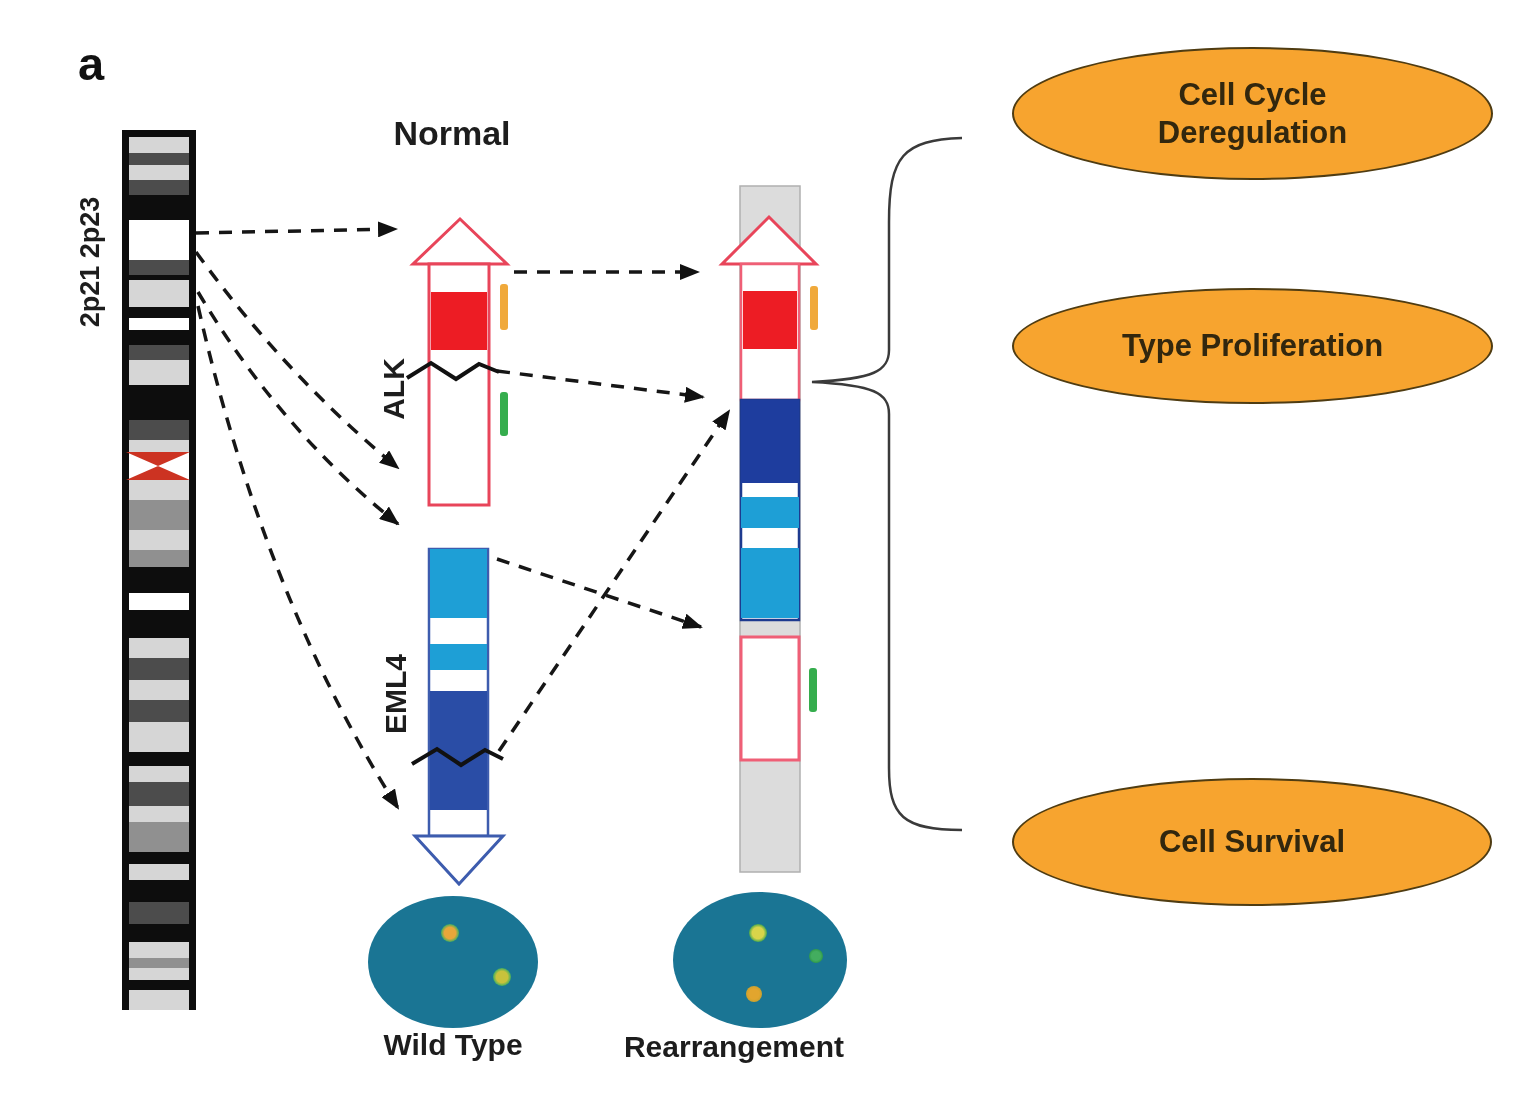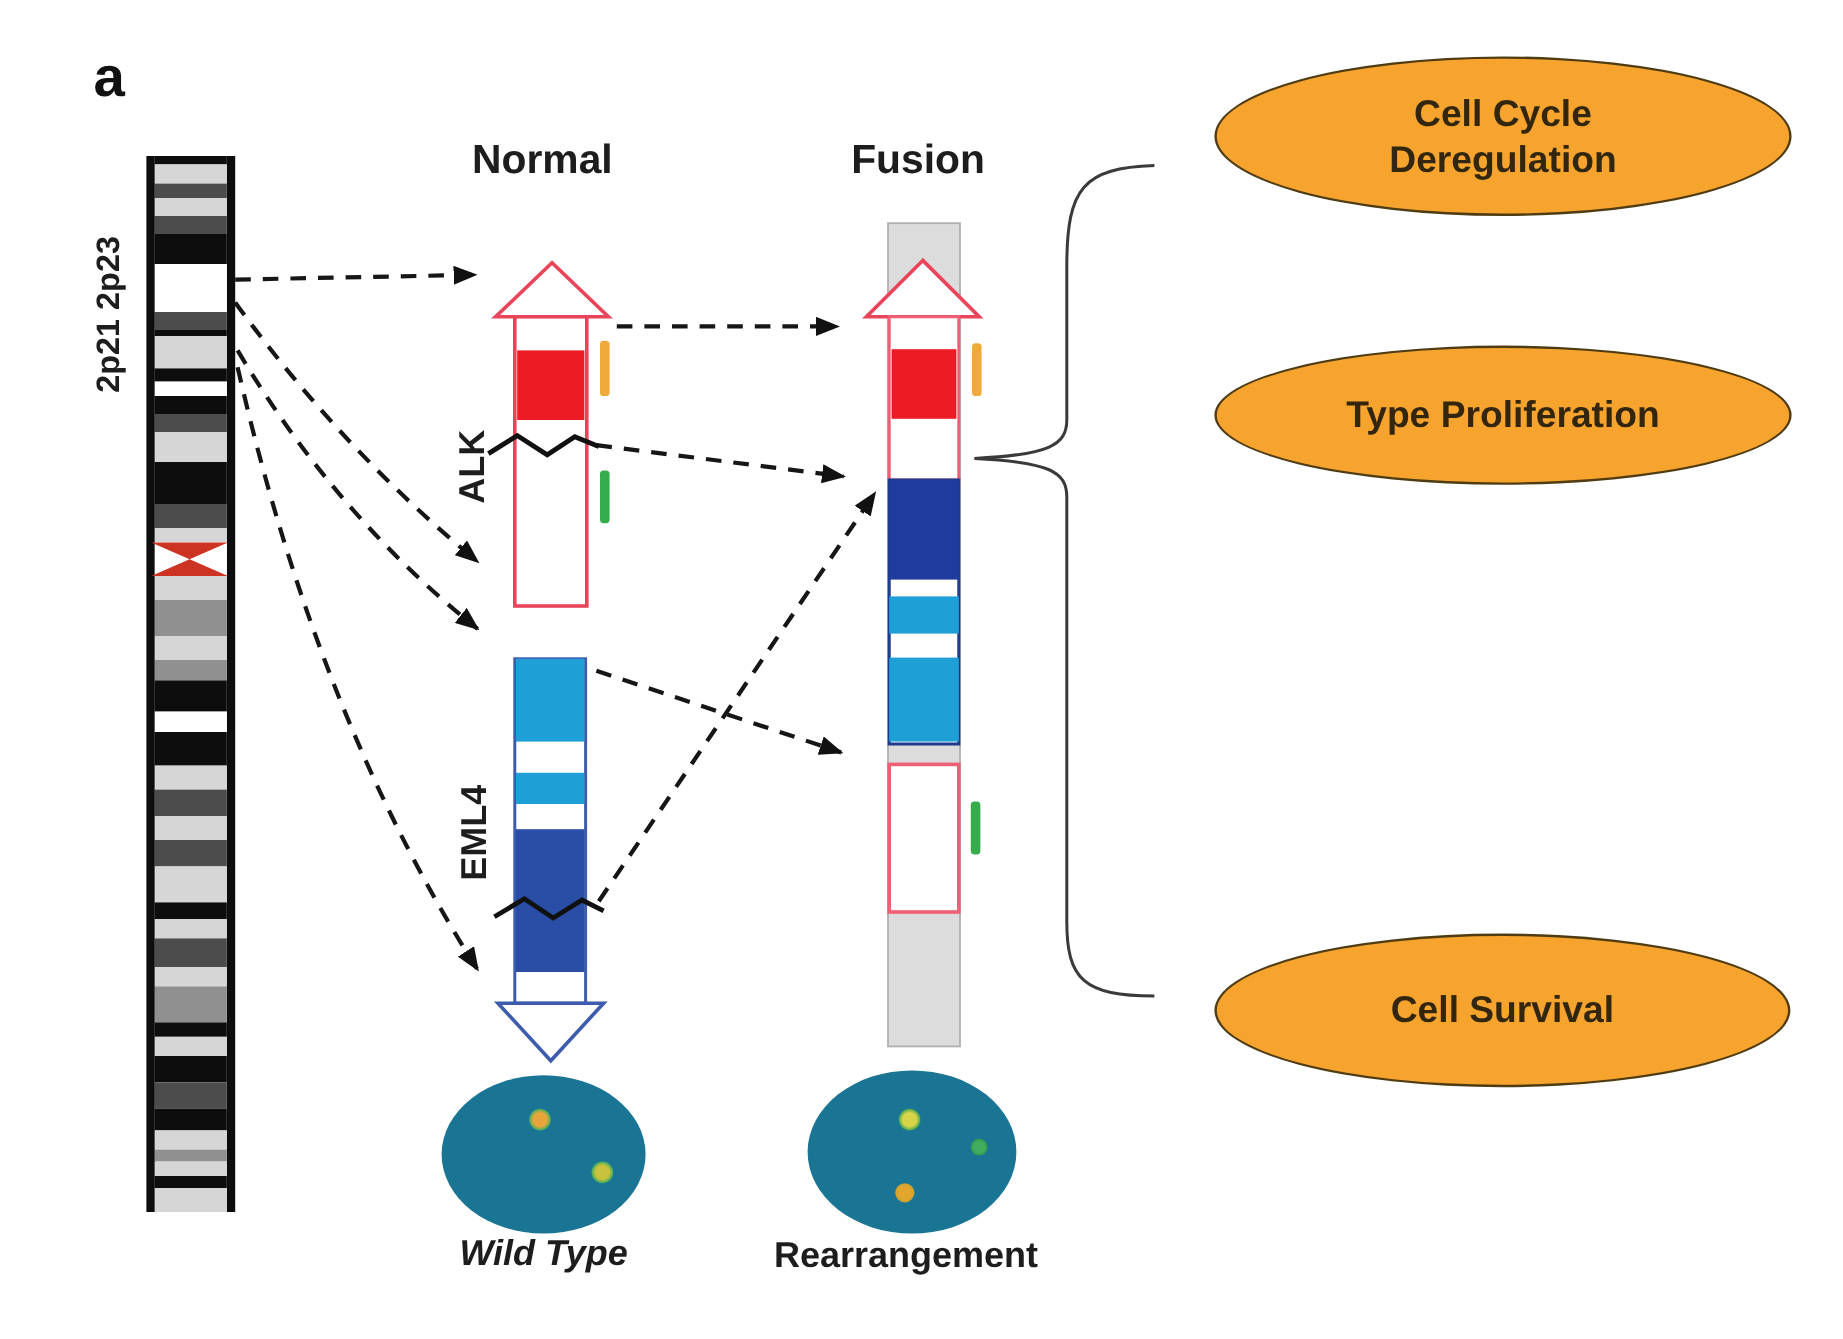--- a/index.html
+++ b/index.html
@@ -93,7 +93,6 @@
   <div class="abs label rot chrom-label">2p21 2p23</div>
 
   <div class="abs label col-title title-normal">Normal</div>
-  <div class="abs label col-title title-fusion">Fusion</div>
 
   <div class="abs label rot gene-label alk-label">ALK</div>
   <div class="abs label rot gene-label eml4-label">EML4</div>

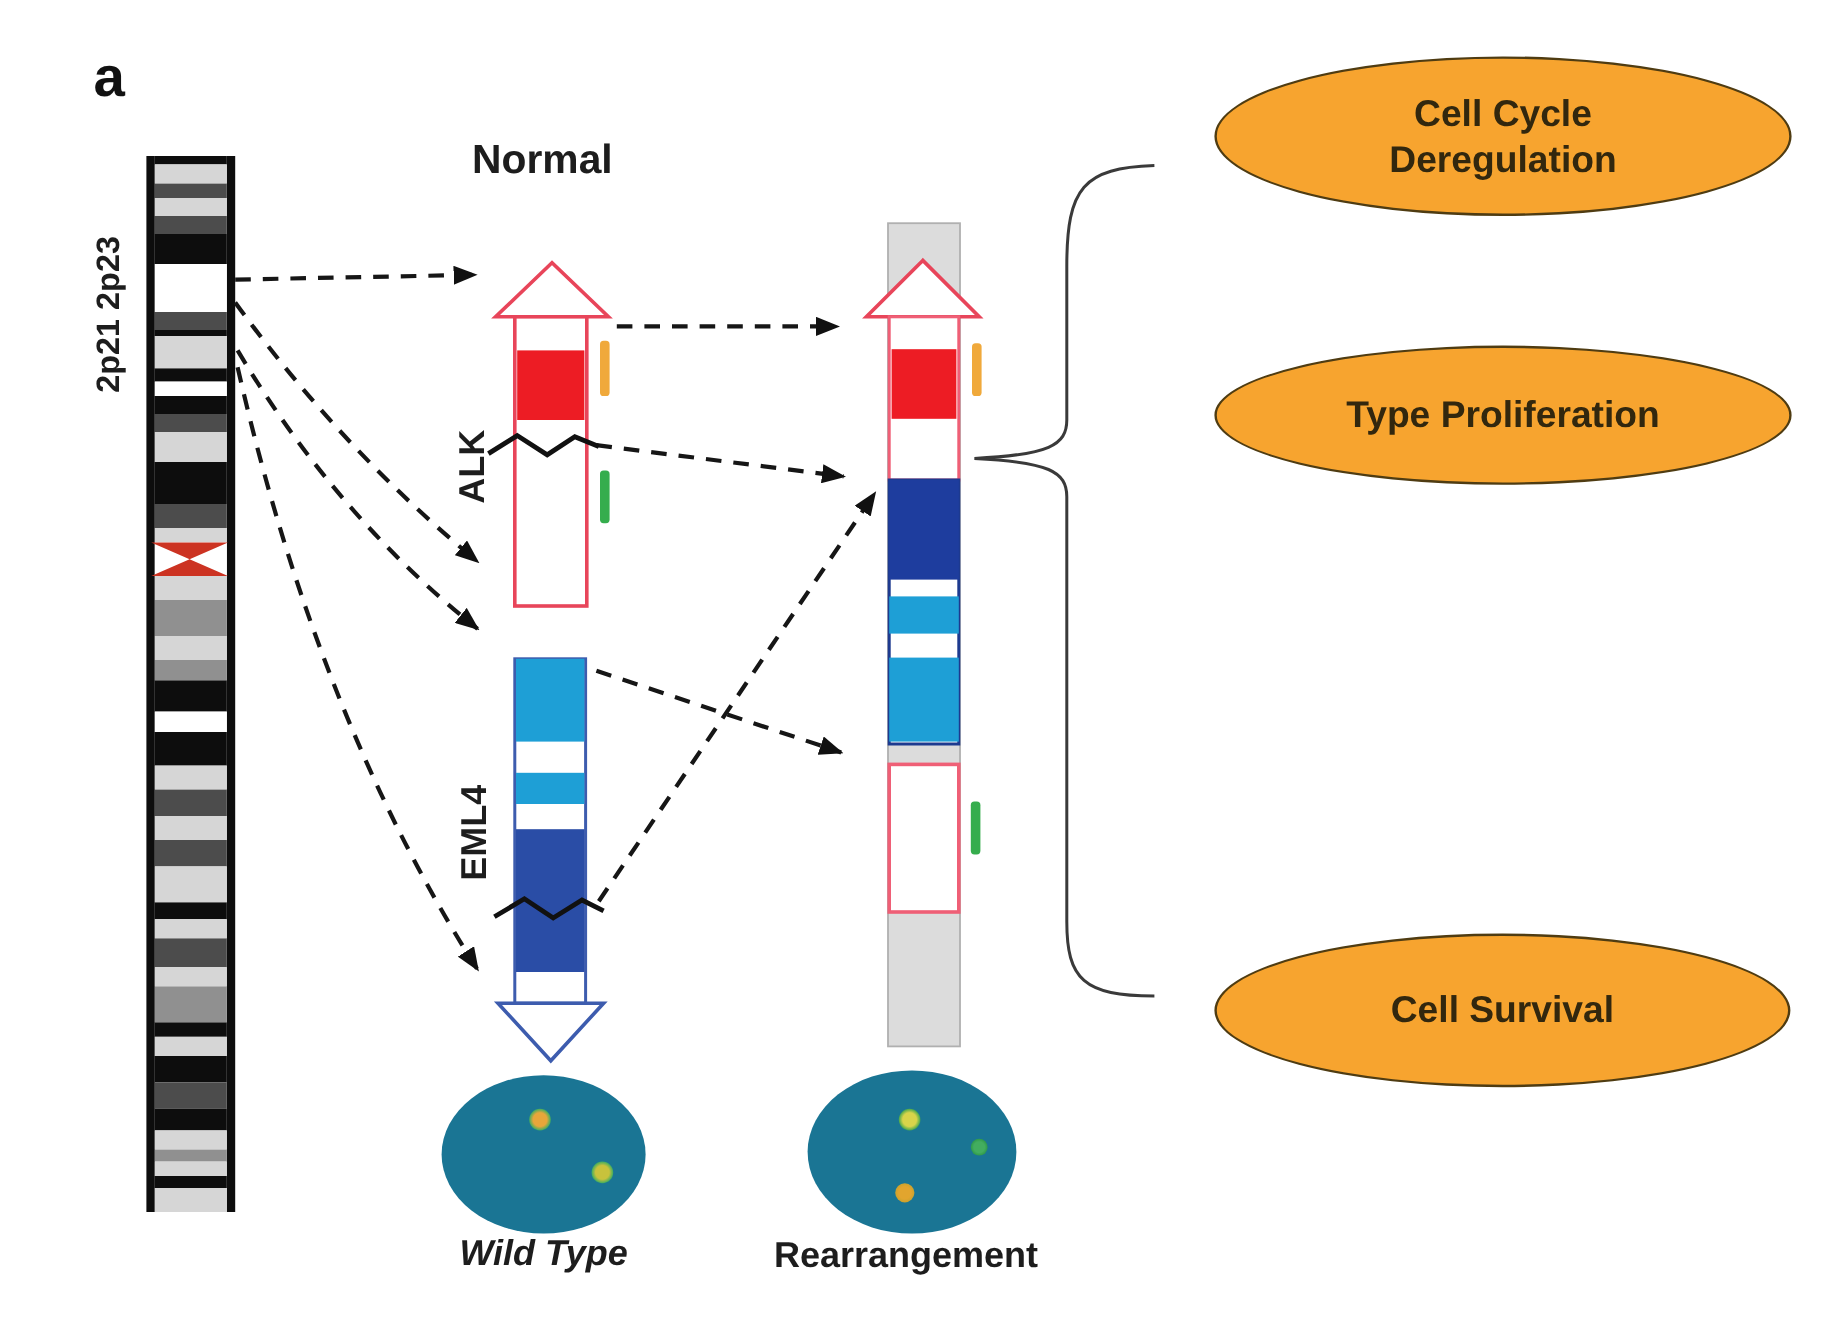--- a/index.html
+++ b/index.html
@@ -21,7 +21,7 @@
   .alk-label{left:349px;top:374px;width:90px;height:30px;}
   .eml4-label{left:341px;top:679px;width:110px;height:30px;}
   .fish-label{font-size:30px;font-weight:600;text-align:center;}
-  .wt-label{left:343px;top:1028px;width:220px;font-style:italic;}
+  .wt-label{left:343px;top:1028px;width:220px;}
   .re-label{left:615px;top:1030px;width:280px;}
   .overlay{left:0;top:0;z-index:3;}
   .hallmark{border-radius:50%;background:#f7a42f;border:2px solid #4f3c12;display:flex;

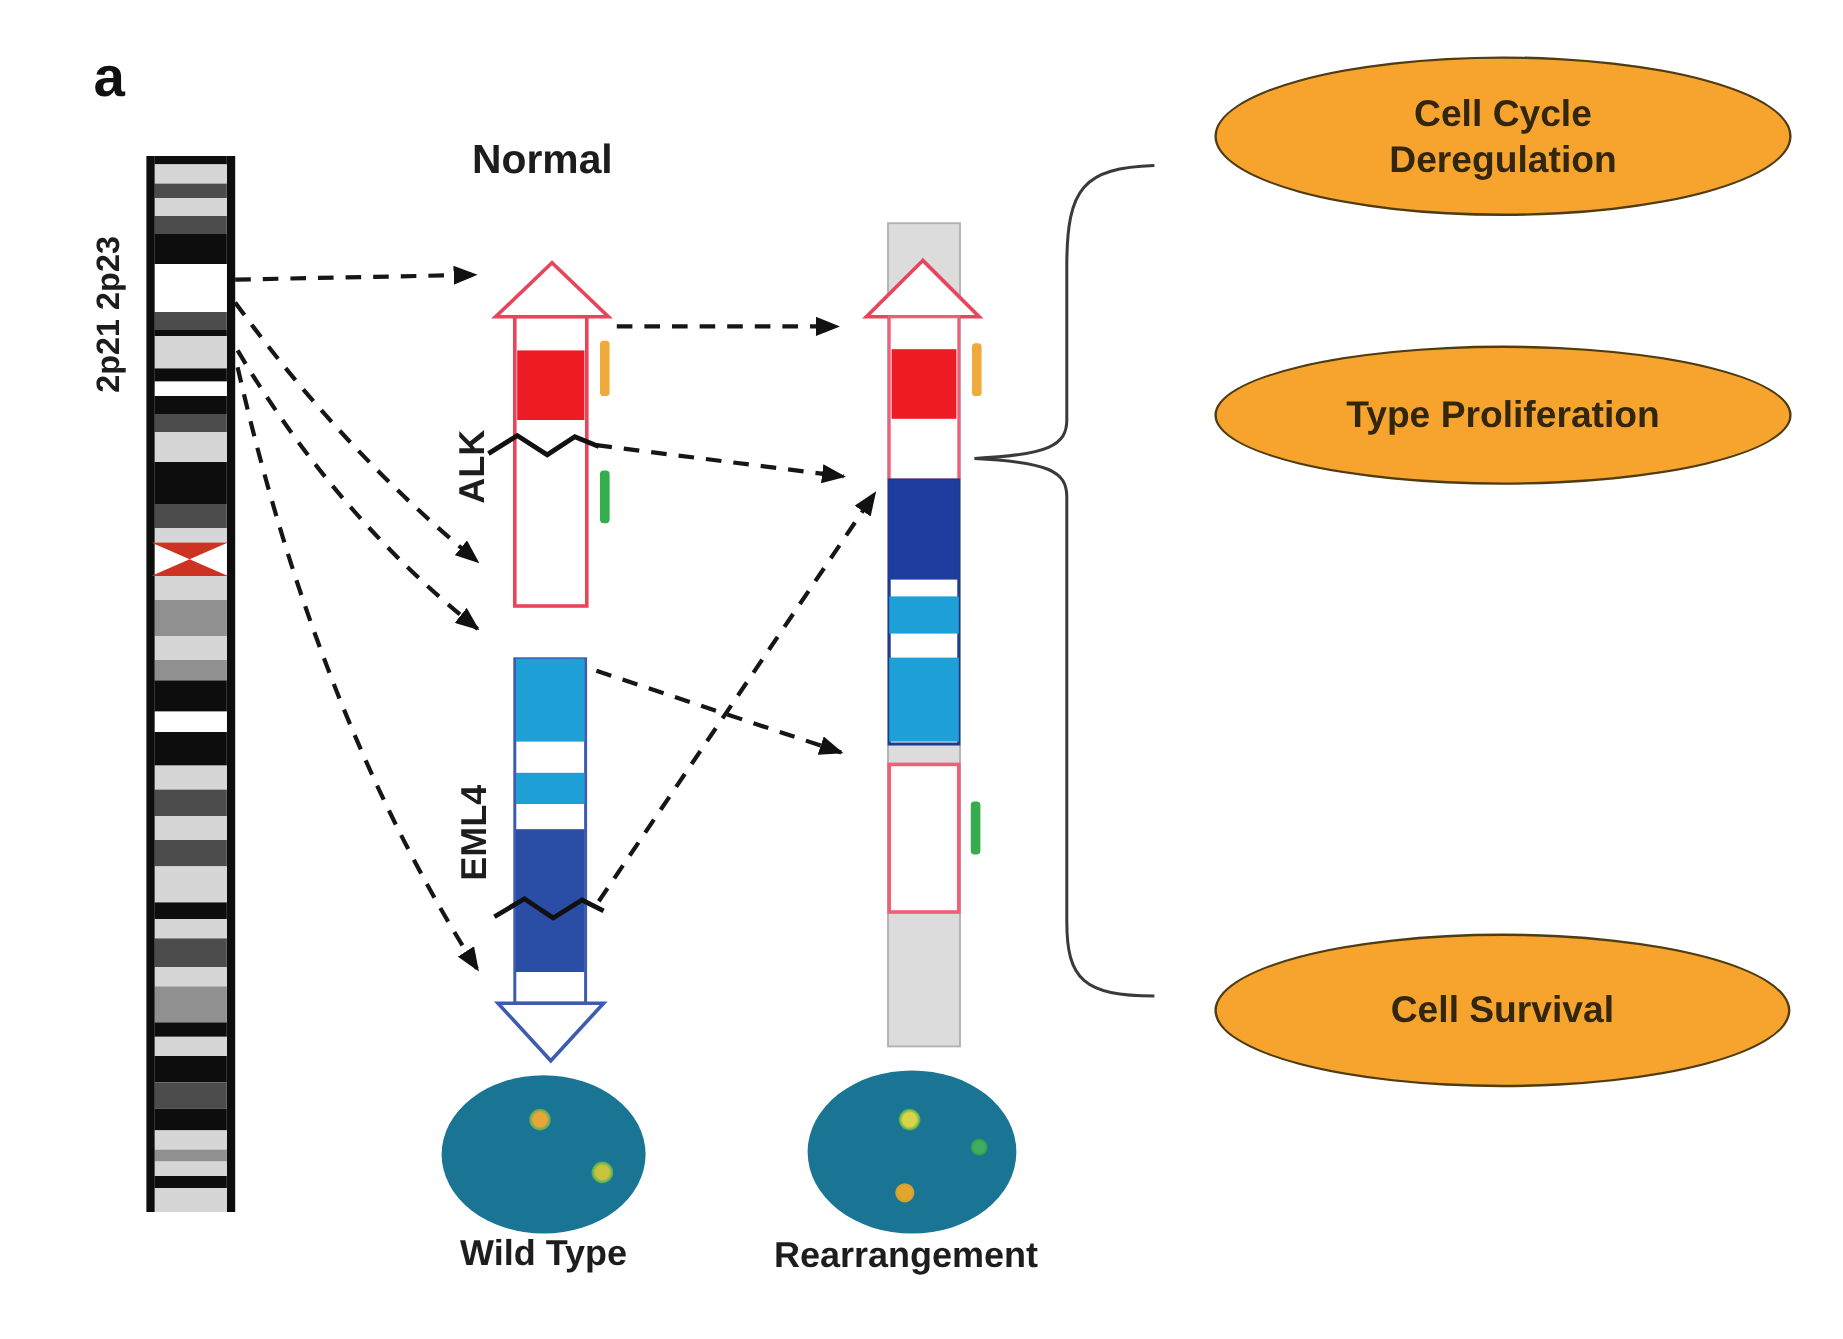--- a/index.html
+++ b/index.html
@@ -22,7 +22,7 @@
   .eml4-label{left:341px;top:679px;width:110px;height:30px;}
   .fish-label{font-size:30px;font-weight:600;text-align:center;}
   .wt-label{left:343px;top:1028px;width:220px;}
-  .re-label{left:615px;top:1030px;width:280px;}
+  .re-label{left:594px;top:1030px;width:280px;}
   .overlay{left:0;top:0;z-index:3;}
   .hallmark{border-radius:50%;background:#f7a42f;border:2px solid #4f3c12;display:flex;
             align-items:center;justify-content:center;text-align:center;color:#32270e;

